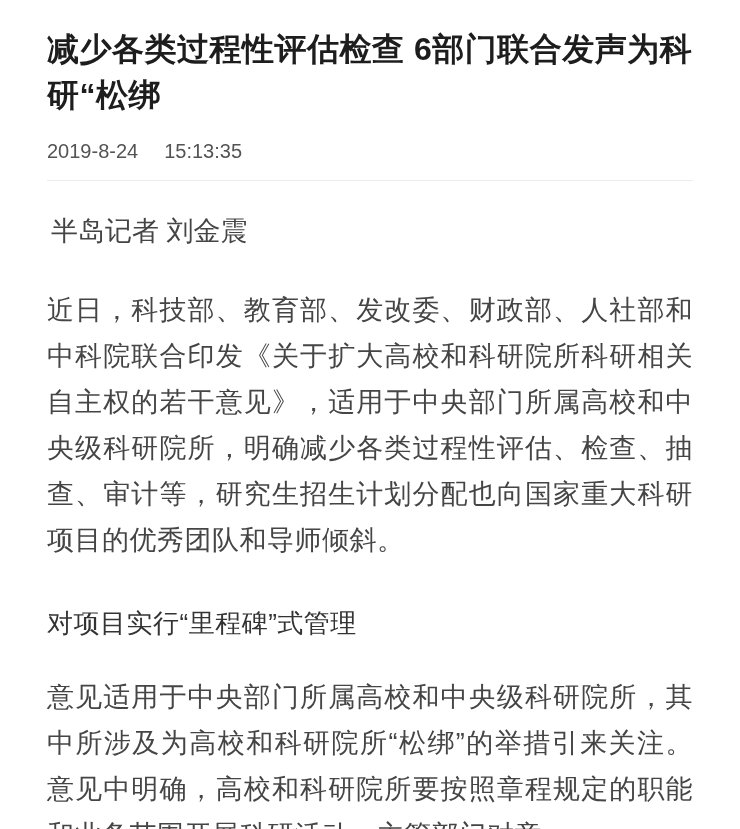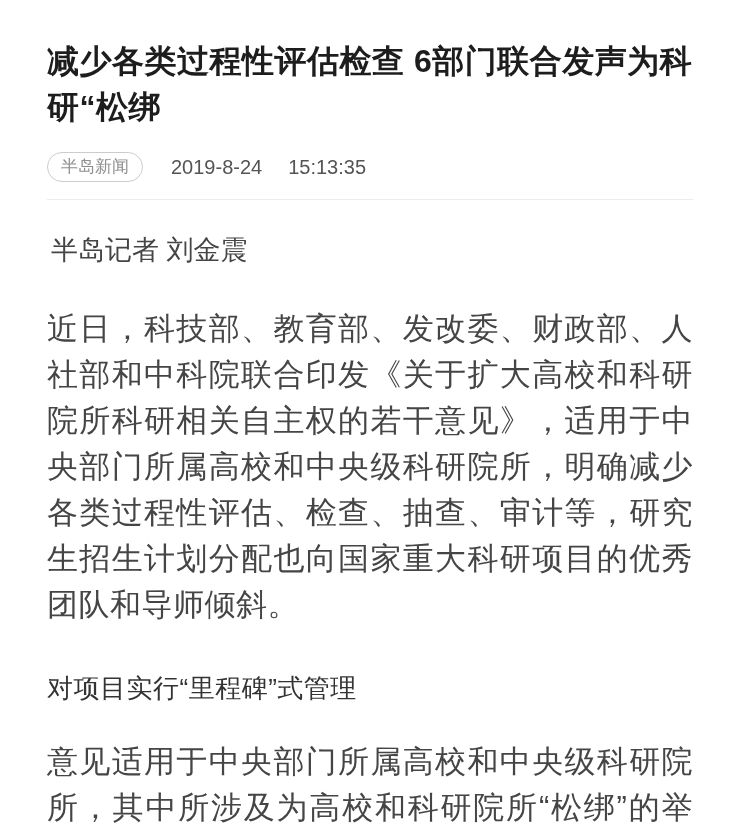--- a/index.html
+++ b/index.html
@@ -19,7 +19,7 @@
     padding: 0 47px;
   }
   .article-title {
-    margin: 38px 0 0 0;
+    margin: 26px 0 0 0;
     font-size: 32px;
     line-height: 46px;
     font-weight: bold;

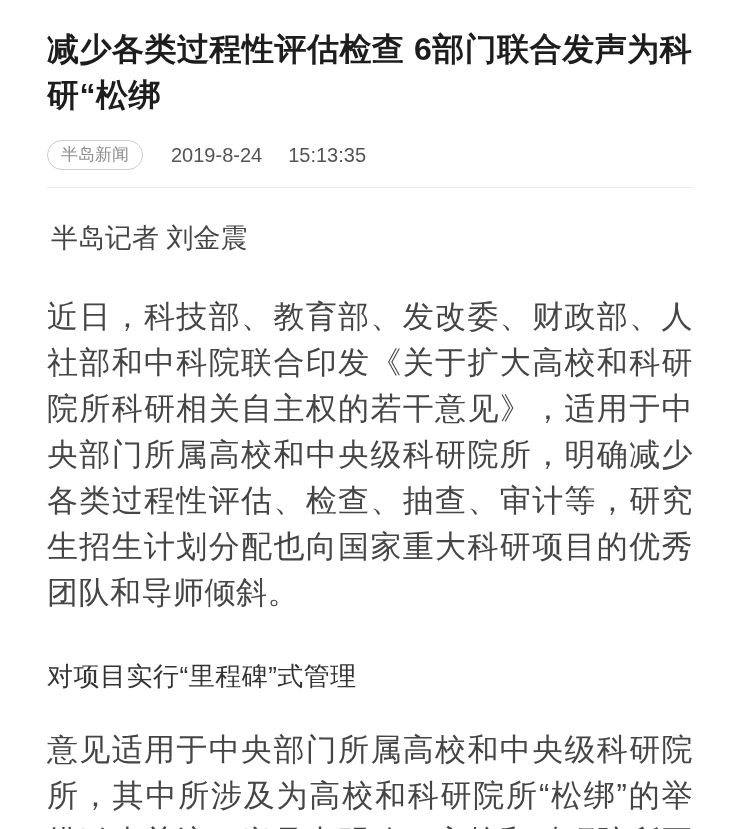--- a/index.html
+++ b/index.html
@@ -86,7 +86,6 @@
   <h1 class="article-title">减少各类过程性评估检查 6部门联合发声为科研“松绑</h1>
 
   <div class="meta-row">
-    <span class="source-badge">半岛新闻</span>
     <span class="date-time">
       <span>2019-8-24</span>
       <span>15:13:35</span>

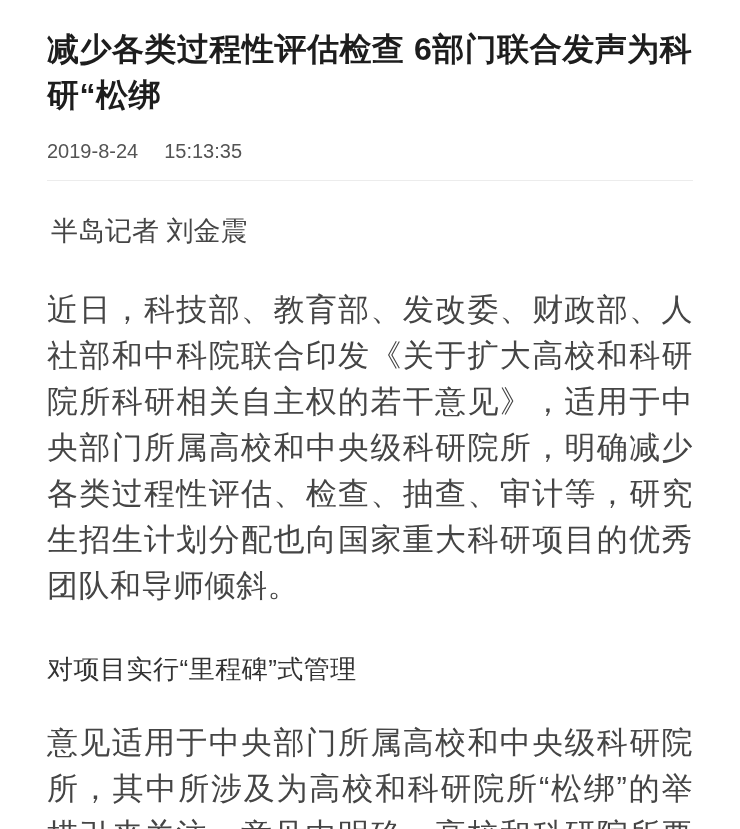--- a/index.html
+++ b/index.html
@@ -63,7 +63,7 @@
   }
   .body-paragraph {
     margin: 33px 0 0 0;
-    font-size: 31px;
+    font-size: 27px;
     line-height: 46px;
     color: #454545;
     text-align: justify;

